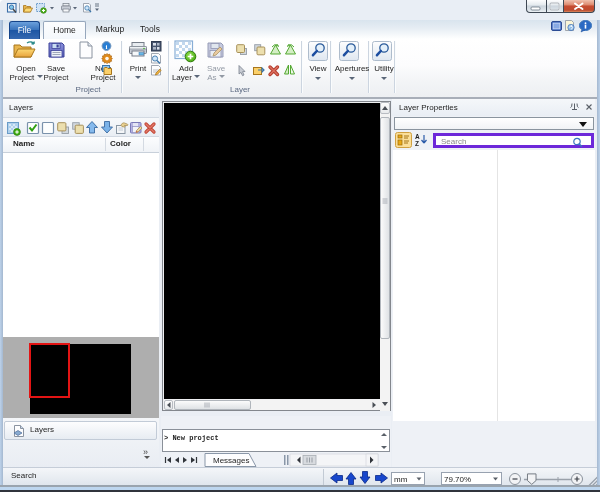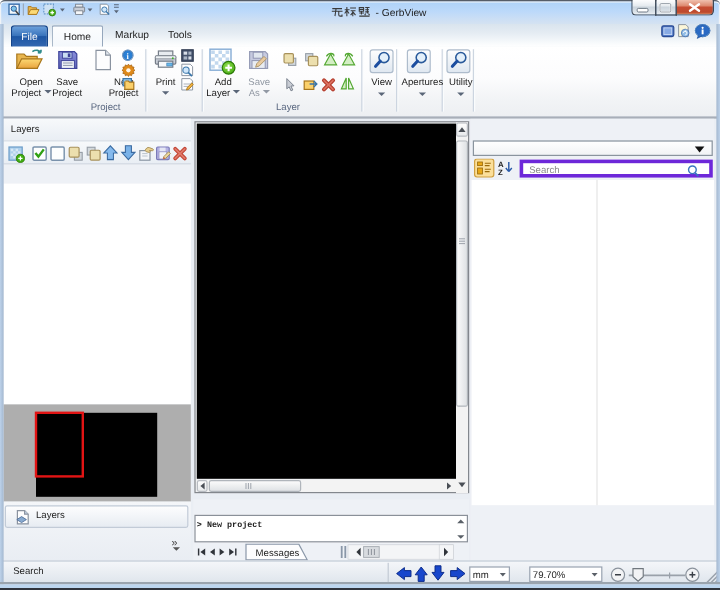--- a/index.html
+++ b/index.html
@@ -105,25 +105,6 @@
 </head>
 <body>
 <div id="win">
-  <div id="titlebar">
-    <div id="title">
-      <svg width="36" height="13" style="position:absolute;left:0;top:0" viewBox="0 0 40 14.4">
-
-        <g stroke="#3a3a3a" stroke-width="1" fill="none">
-          <path d="M1 3.5 H10 M0.5 6 H10.5 M4.5 3.5 L3.5 10.5 M7 6 L7 9.5 Q7 10.5 8.5 10.5 L10 10.5 L10 9"></path>
-        </g>
-
-        <g stroke="#3a3a3a" stroke-width="1" fill="none" transform="translate(12,0)">
-          <path d="M2.5 2 L2.5 10.5 M0.5 4.5 H5 M2.5 5 L0.5 8 M2.5 5 L4.5 8 M5.5 3 H11 M6 5.5 H10.5 M8 5.5 L8 10.5 M8 7 L6 9.5 M8.5 7 L10.5 9.5"></path>
-        </g>
-
-        <g stroke="#3a3a3a" stroke-width="1" fill="none" transform="translate(25,0)">
-          <path d="M1 2.5 H5 V6 H1 Z M1 4.2 H5 M1 7.5 H5.5 M3 6 L3 9 M1 10.5 H10.5 M6.5 2.5 H10.5 M8.5 2.5 L8.5 8 M6.5 4.5 H10 M6.5 6.5 H10 M7 8 L6 9.5 M9.5 8 L10.5 9.5"></path>
-        </g>
-      </svg>
-      <span style="position:absolute;left:37px;top:1px;white-space:nowrap">- GerbView</span>
-    </div>
-  </div>
   <div id="winbtns">
     <div class="wbtn" id="btnmin"></div>
     <div class="wbtn" id="btnmax"></div>

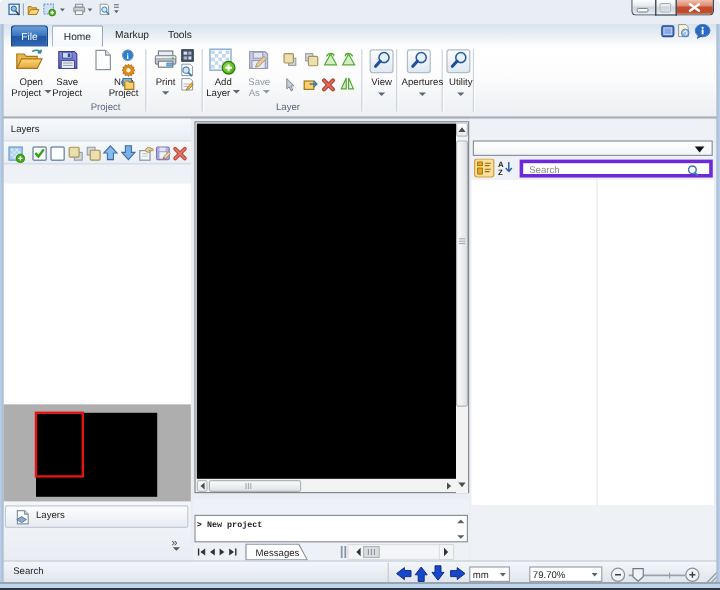--- a/index.html
+++ b/index.html
@@ -487,6 +487,14 @@
     </div>
   </div>
   <div id="rightpanel">
+    <div id="rp-head">Layer Properties
+      <svg width="30" height="12" style="position:absolute;left:178px;top:3px">
+        <g stroke="#5a6068" fill="none">
+          <path d="M4.5 1.5 v6 M2 7.5 h5 M2 1.5 q0 4 -1.5 4 M7 1.5 q0 4 1.5 4" stroke-width="1"></path>
+          <path d="M16.5 2.5 l5 5 M21.5 2.5 l-5 5" stroke-width="1.1"></path>
+        </g>
+      </svg>
+    </div>
     <div id="rp-drop">
         <div style="position:absolute;right:6px;top:4px;width:0;height:0;border-left:4.5px solid transparent;border-right:4.5px solid transparent;border-top:5px solid #111"></div>
       </div>

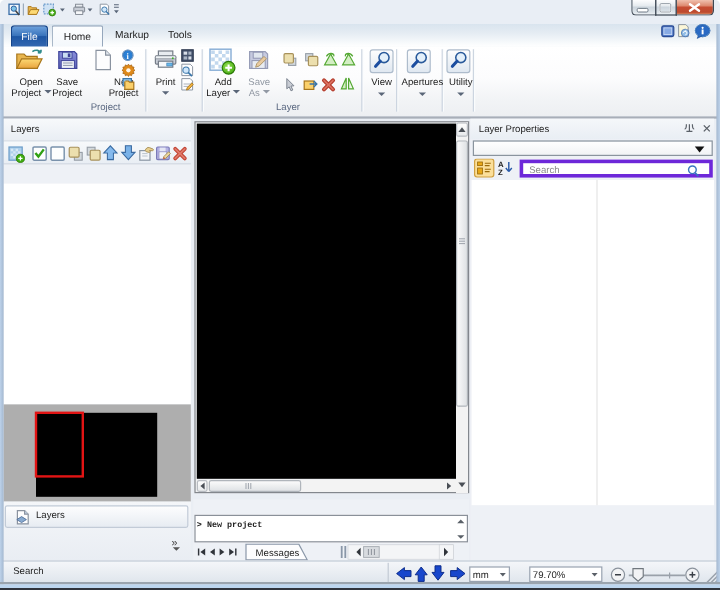--- a/index.html
+++ b/index.html
@@ -409,6 +409,12 @@
         </g>
       </svg>
     </div>
+    <div id="lp-thead">
+        <span style="position:absolute;left:10px;top:2px;font-weight:bold">Name</span>
+        <span style="position:absolute;left:107px;top:2px;font-weight:bold">Color</span>
+      <span style="position:absolute;left:102px;top:1px;width:1px;height:13px;background:#d4dae2"></span>
+      <span style="position:absolute;left:140px;top:1px;width:1px;height:13px;background:#d4dae2"></span>
+      </div>
     <div id="lp-list"></div>
     <div id="lp-thumb">
       <div style="position:absolute;left:27px;top:7px;width:101px;height:70px;background:#000"></div>

